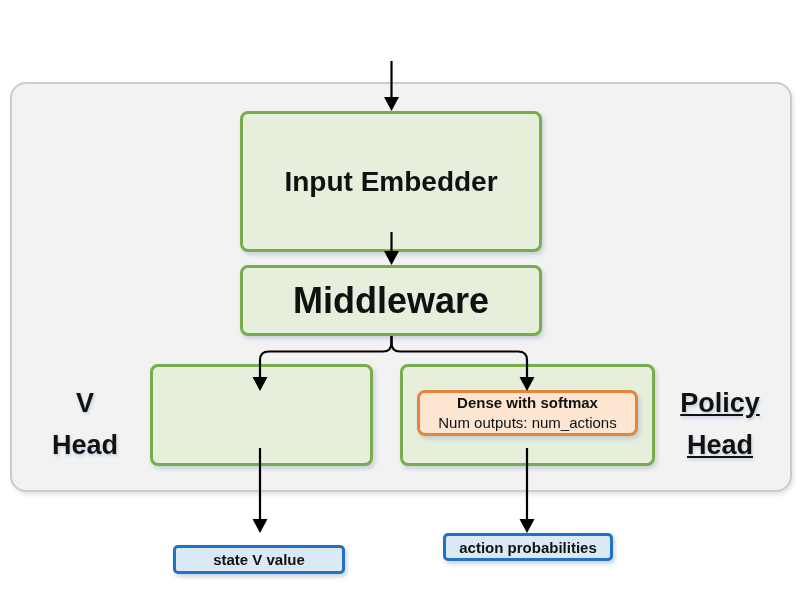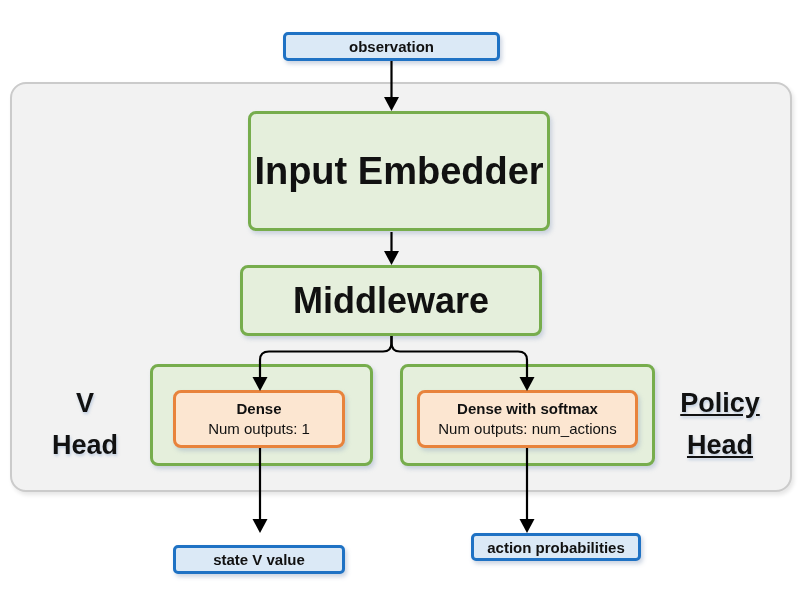--- a/index.html
+++ b/index.html
@@ -106,7 +106,6 @@
 
   <div class="container-box"></div>
 
-  <div class="node blue-node" id="observation">observation</div>
 
   <div class="node green-node" id="input-embedder">Input Embedder</div>
 

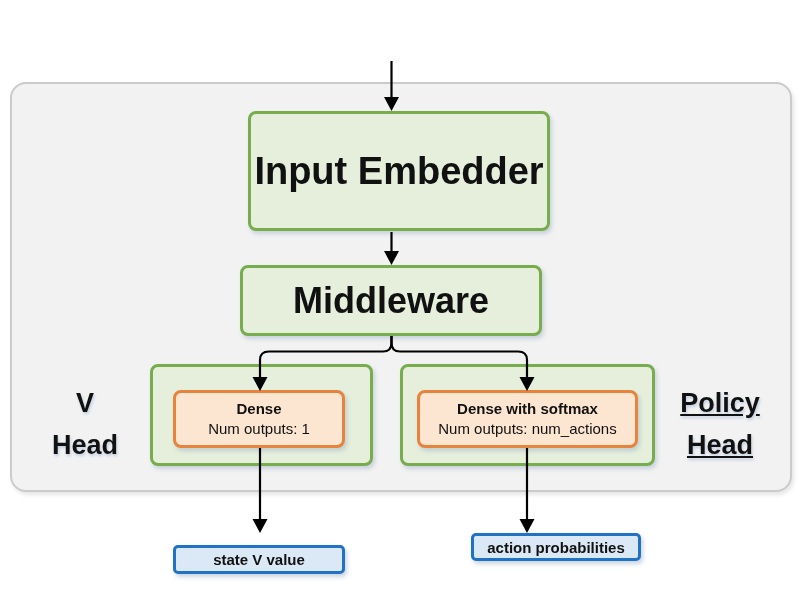--- a/index.html
+++ b/index.html
@@ -61,7 +61,7 @@
   .orange-node .node-sub { font-weight: normal; }
 
   #observation        { left: 283px; top: 32px;  width: 217px; height: 29px; }
-  #input-embedder     { left: 240px; top: 111px; width: 302px; height: 120px; font-size: 38px; margin-left: 8px; }
+  #input-embedder     { left: 240px; top: 111px; width: 302px; height: 141px; font-size: 28px; }
   #middleware         { left: 240px; top: 265px; width: 302px; height: 71px;  font-size: 36px; }
   #v-head-box         { left: 150px; top: 364px; width: 223px; height: 102px; }
   #policy-head-box    { left: 400px; top: 364px; width: 255px; height: 102px; }

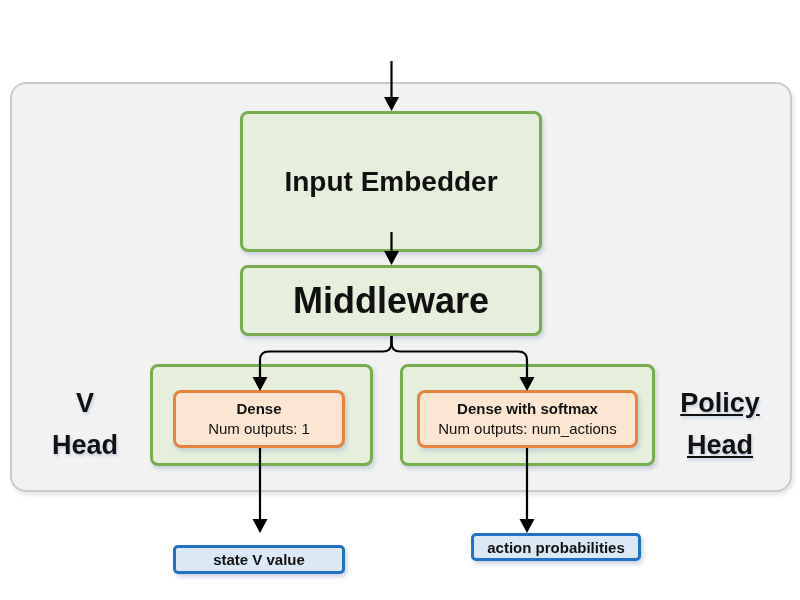--- a/index.html
+++ b/index.html
@@ -115,10 +115,6 @@
 
   <div class="node green-node" id="policy-head-box"></div>
 
-  <div class="node orange-node" id="v-dense">
-    <span class="node-title">Dense</span>
-    <span class="node-sub">Num outputs: 1</span>
-  </div>
 
   <div class="node orange-node" id="policy-dense">
     <span class="node-title">Dense with softmax</span>

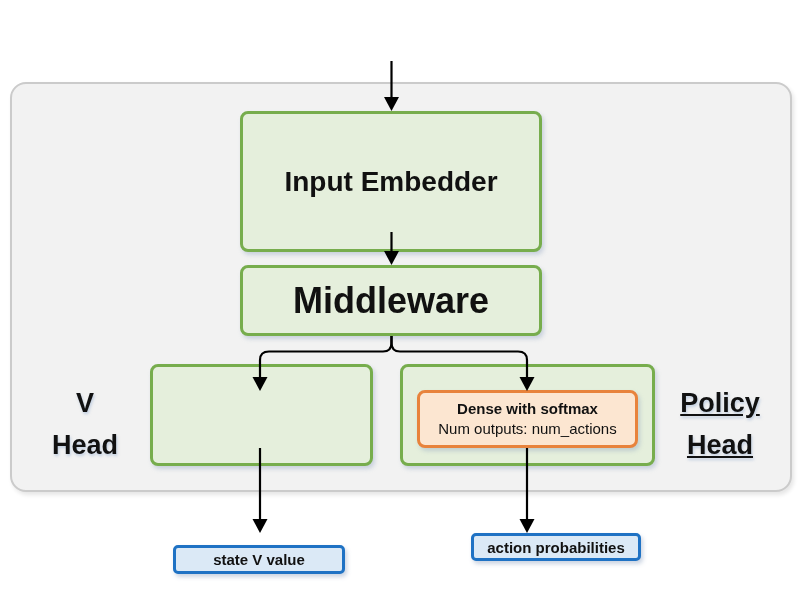--- a/index.html
+++ b/index.html
@@ -66,7 +66,7 @@
   #v-head-box         { left: 150px; top: 364px; width: 223px; height: 102px; }
   #policy-head-box    { left: 400px; top: 364px; width: 255px; height: 102px; }
   #v-dense            { left: 173px; top: 390px; width: 172px; height: 58px; }
-  #policy-dense       { left: 417px; top: 390px; width: 221px; height: 58px; }
+  #policy-dense       { left: 417px; top: 390px; width: 221px; height: 46px; }
   #state-v-value      { left: 173px; top: 533px; width: 172px; height: 29px; margin-top: 12px; }
   #action-probs       { left: 443px; top: 533px; width: 170px; height: 28px; margin-left: 28px; }
 

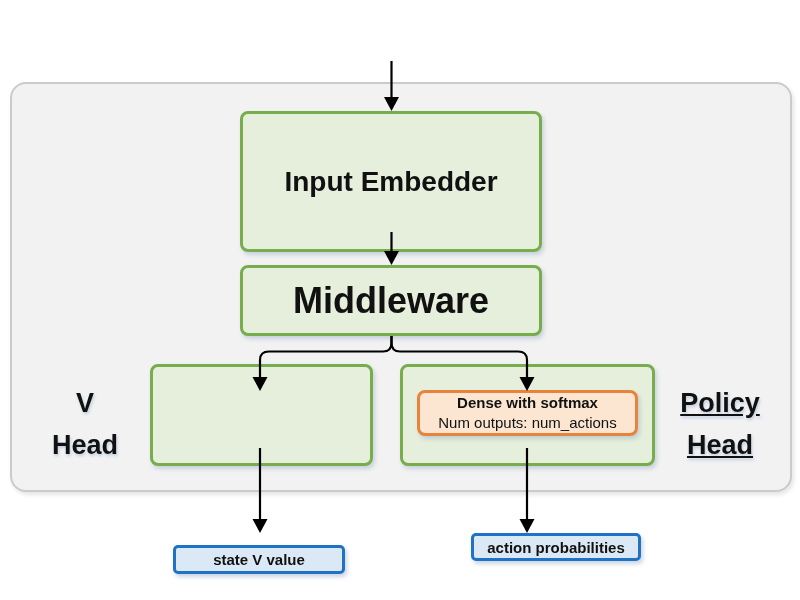--- a/index.html
+++ b/index.html
@@ -68,7 +68,7 @@
   #v-dense            { left: 173px; top: 390px; width: 172px; height: 58px; }
   #policy-dense       { left: 417px; top: 390px; width: 221px; height: 46px; }
   #state-v-value      { left: 173px; top: 533px; width: 172px; height: 29px; margin-top: 12px; }
-  #action-probs       { left: 443px; top: 533px; width: 170px; height: 28px; margin-left: 28px; }
+  #action-probs       { left: 443px; top: 533px; width: 170px; height: 28px; }
 
   .head-label {
     position: absolute;

